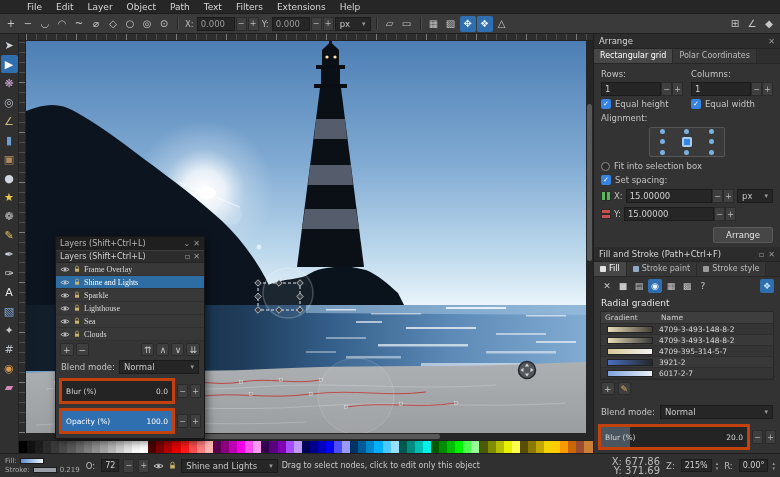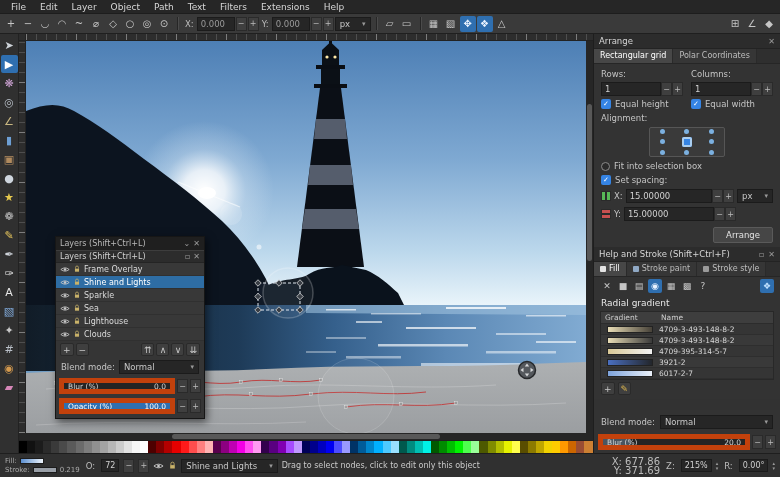--- a/index.html
+++ b/index.html
@@ -8,7 +8,7 @@
   .app { position:relative; width:780px; height:477px; background:#333; overflow:hidden; }
 
   
-  .menubar { height:14px; background:#262626; display:flex; align-items:center; padding-left:4px; border-bottom:1px solid #1d1d1d; }
+  .menubar { height:14px; background:#262626; display:flex; align-items:center; padding-left:20px; border-bottom:1px solid #1d1d1d; }
   .menu-item { padding:1px 7px; font-size:9px; color:#d8d8d8; cursor:default; }
 
   

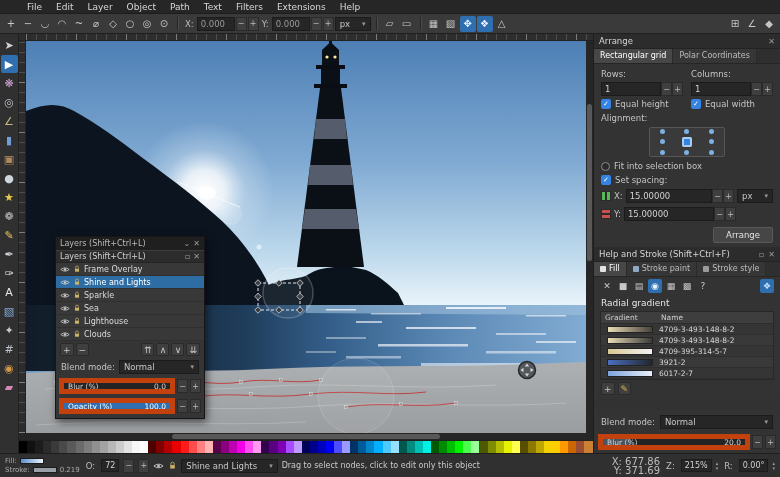--- a/index.html
+++ b/index.html
@@ -513,7 +513,7 @@
       </div>
 
       <div class="panel-head">
-        <span>Help and Stroke (Shift+Ctrl+F)</span>
+        <span>Fill and Stroke (Path+Ctrl+F)</span>
         <div class="flexsp"></div>
         <span class="phicon">▫</span>
         <span class="phicon">✕</span>

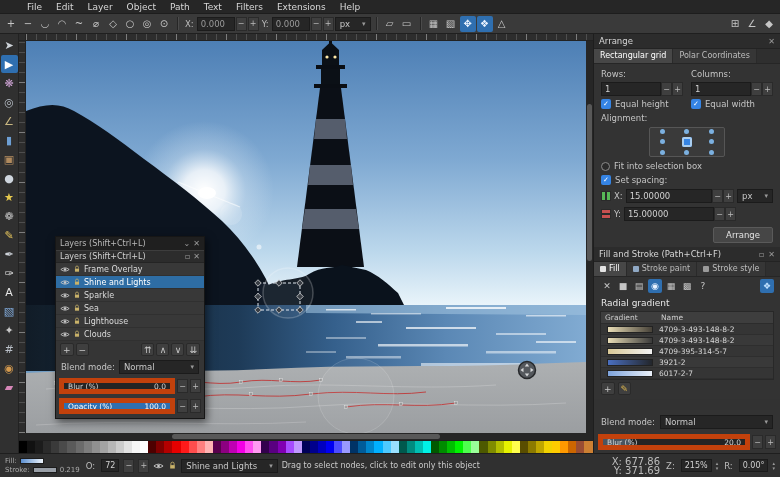--- a/index.html
+++ b/index.html
@@ -103,7 +103,7 @@
   .layers-dlg { position:absolute; left:55px; top:236px; width:150px; background:#353535; border:1px solid #161616; box-shadow:2px 3px 8px rgba(0,0,0,.55); z-index:6; }
   .dlg-title { height:13px; background:#1f1f1f; display:flex; align-items:center; padding:0 4px; font-size:8px; color:#b9b9b9; gap:3px; }
   .inner-head { height:13px; background:#2c2c2c; border-top:1px solid #3d3d3d; border-bottom:1px solid #242424; display:flex; align-items:center; padding:0 4px; font-size:8px; color:#d2d2d2; gap:3px; }
-  .layers-list { background:#22c55e; }
+  .layers-list { background:#22c55e;font-family:Liberation Serif, serif; }
   .layer-row { height:13px; display:flex; align-items:center; gap:3px; padding:0 4px; background:#383838; border-bottom:1px solid #303030; font-size:8px; color:#dcdcdc; }
   .layer-row.selected { background:#2e6da4; color:#fff; }
   .licon { display:flex; align-items:center; flex:none; }

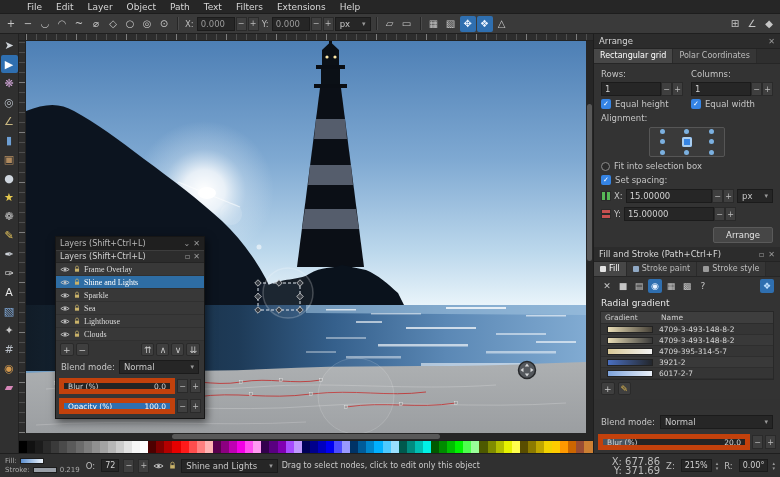--- a/index.html
+++ b/index.html
@@ -667,7 +667,7 @@
               <rect x="2.2" y="5" width="5.6" height="4.2" fill="#c9b269"></rect>
             </svg>
           </span>
-          <span class="lname">Sea</span>
+          <span class="lname">Lighthouse</span>
         </div>
         <div class="layer-row">
           <span class="licon">
@@ -682,7 +682,7 @@
               <rect x="2.2" y="5" width="5.6" height="4.2" fill="#c9b269"></rect>
             </svg>
           </span>
-          <span class="lname">Lighthouse</span>
+          <span class="lname">Sea</span>
         </div>
         <div class="layer-row">
           <span class="licon">

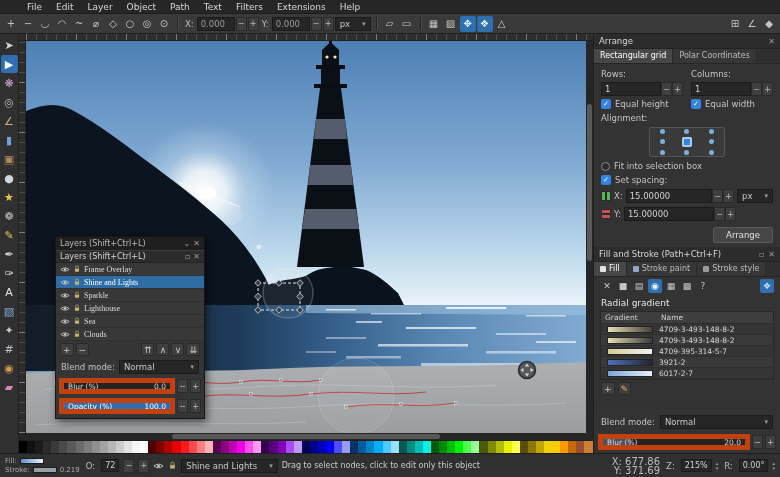--- a/index.html
+++ b/index.html
@@ -93,7 +93,7 @@
 
   .blend-row { display:flex; align-items:center; gap:5px; padding:3px 7px; flex:none; }
   .slider-row { display:flex; align-items:center; gap:2px; padding:2px 4px 3px; flex:none; }
-  .slider { flex:1; height:16px; background:#242424; border:5px solid #c2410c; position:relative; overflow:hidden;padding-left:26px; }
+  .slider { flex:1; height:26px; background:#242424; border:3px solid #c2410c; position:relative; overflow:hidden;padding-left:26px; }
   .slider .fillbar { position:absolute; left:0; top:0; bottom:0; background:#2f6fb0; }
   .slider .s-lbl, .slider .s-val { position:absolute; top:0; height:100%; display:flex; align-items:center; font-size:7.5px; color:#d6d6d6; }
   .slider .s-lbl { left:4px; }

